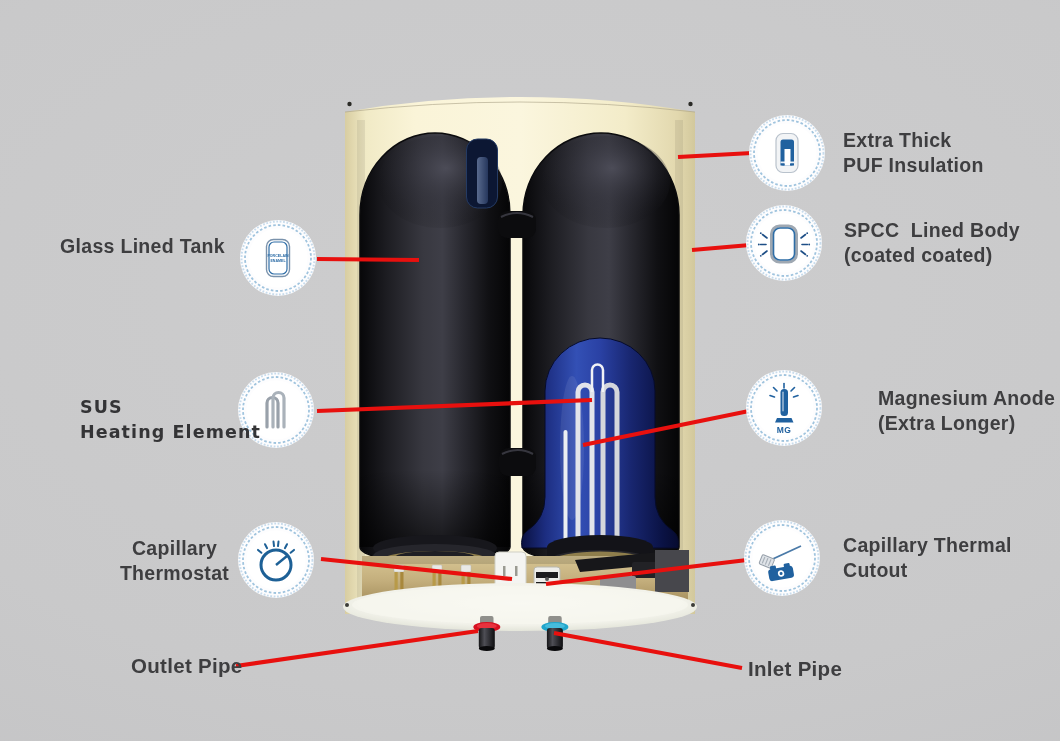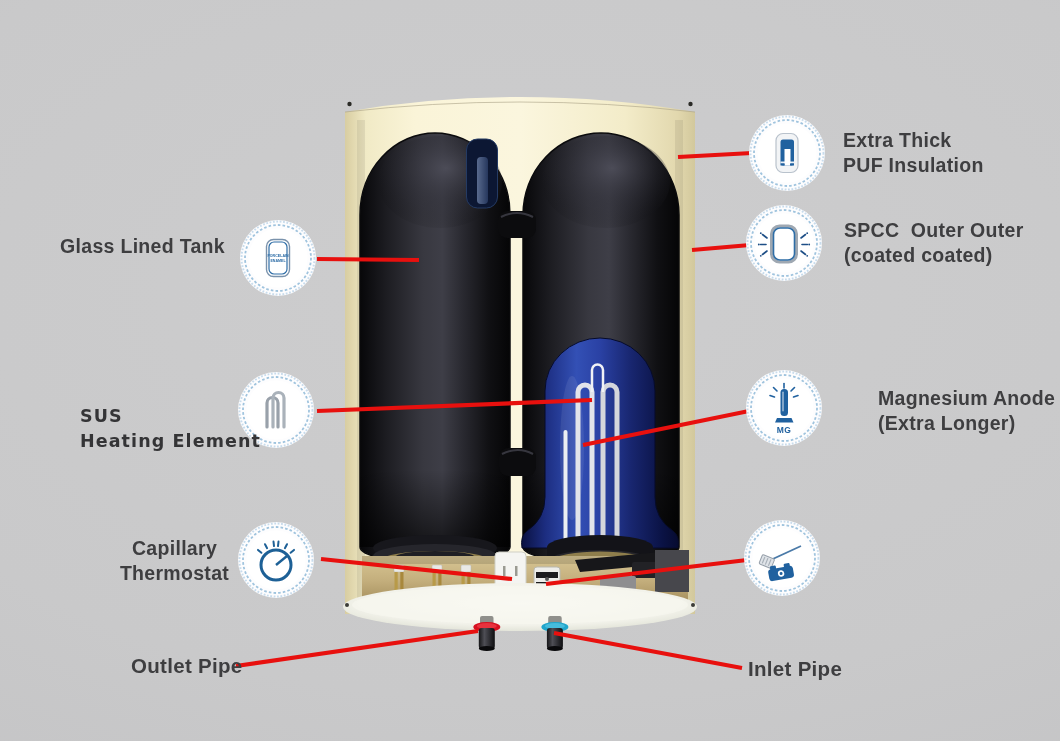--- a/index.html
+++ b/index.html
@@ -380,7 +380,7 @@
   </div>
 
   <div class="label" style="left:844px;top:218px;">
-    <div class="ln">SPCC  Outer Outer</div>
+    <div class="ln">SPCC  Lined Body</div>
     <div class="ln">(coated coated)</div>
   </div>
 

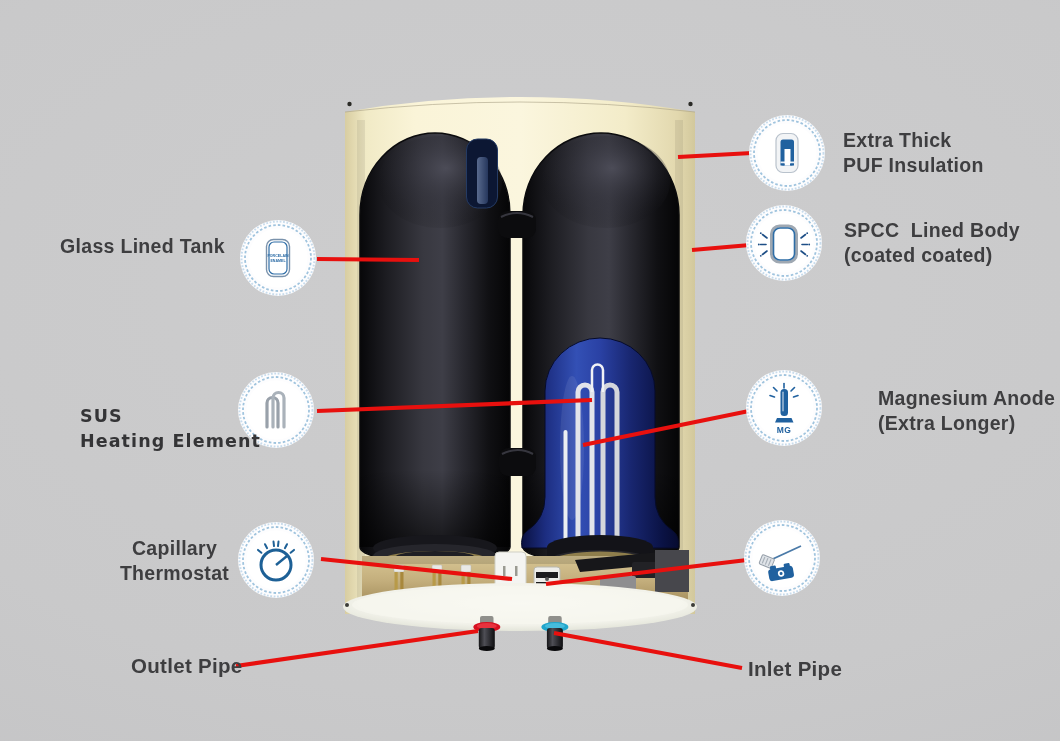--- a/index.html
+++ b/index.html
@@ -360,7 +360,7 @@
     <div class="ln">Glass Lined Tank</div>
   </div>
 
-  <div class="label sus-font" style="left:80px;top:404px;">
+  <div class="label sus-font" style="left:80px;top:395px;">
     <div class="ln">SUS</div>
     <div class="ln">Heating Element</div>
   </div>

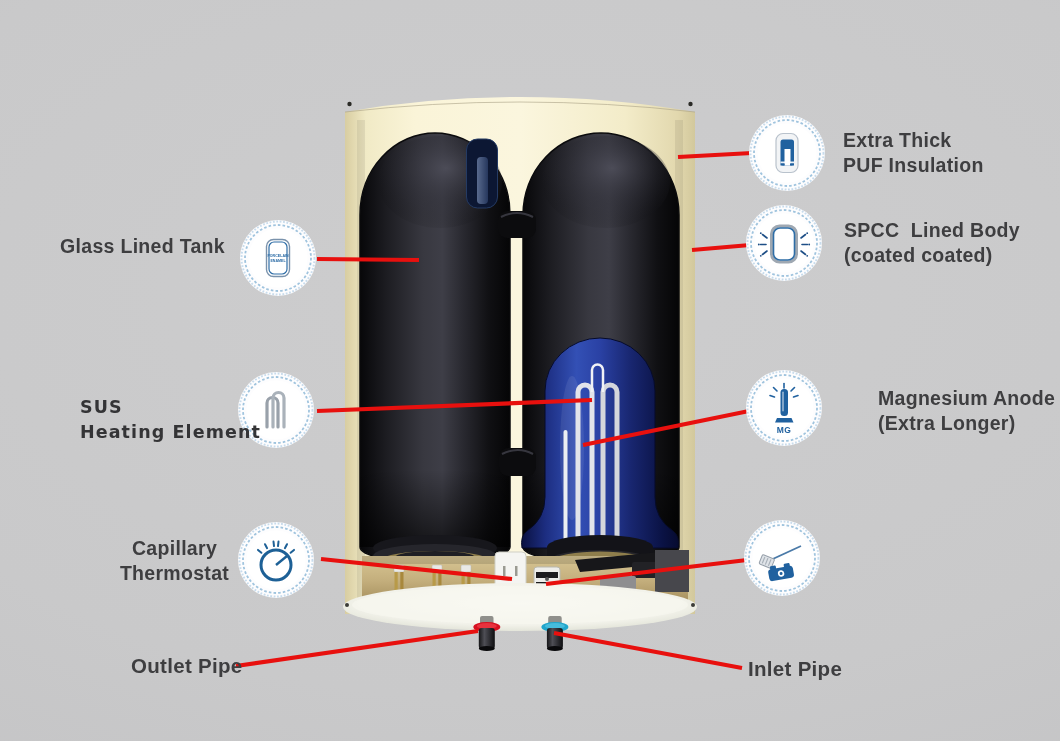--- a/index.html
+++ b/index.html
@@ -389,6 +389,10 @@
     <div class="ln">(Extra Longer)</div>
   </div>
 
+  <div class="label" style="left:843px;top:533px;">
+    <div class="ln">Capillary Thermal</div>
+    <div class="ln">Cutout</div>
+  </div>
 
   <div class="label pipe-label" style="left:748px;top:656px;">
     <div class="ln">Inlet Pipe</div>

